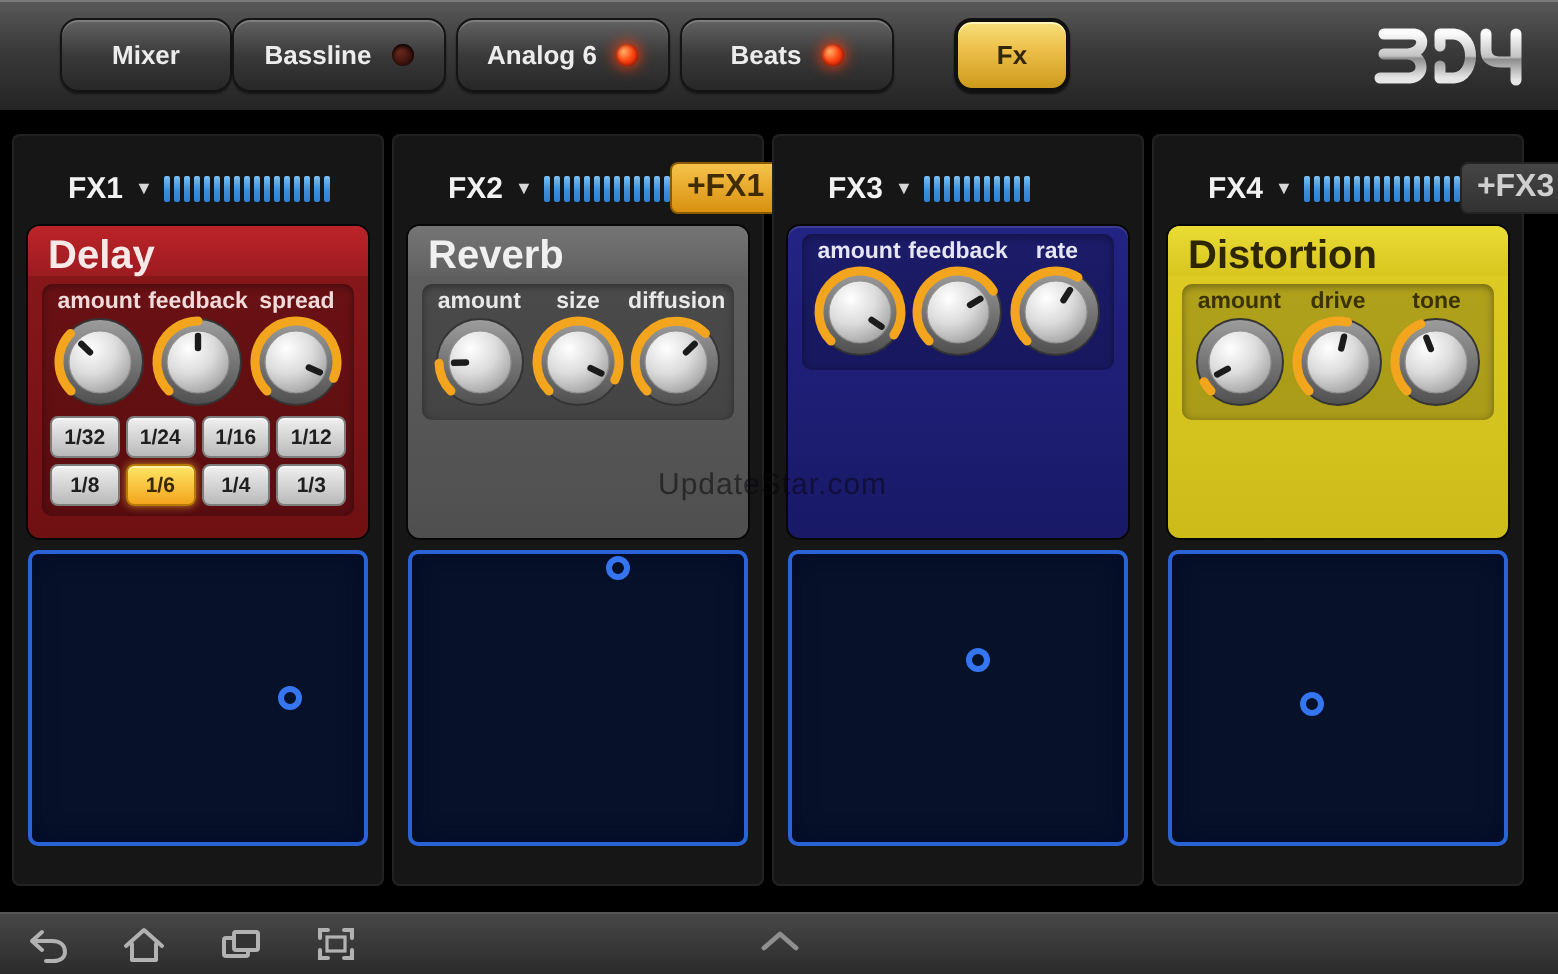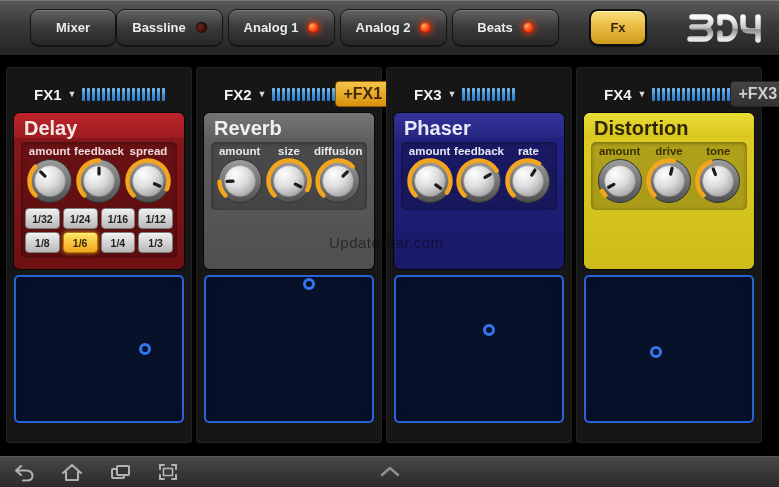--- a/index.html
+++ b/index.html
@@ -130,7 +130,7 @@
         <span class="led led-off"></span>
       </div>
       <div class="tbtn" style="width: 107px; margin-left: 5px;">
-        <span class="lbl">Analog 1</span>
+        <span class="lbl">Analog 6</span>
         <span class="led led-on"></span>
       </div>
       <div class="tbtn" style="width: 107px; margin-left: 5px;">

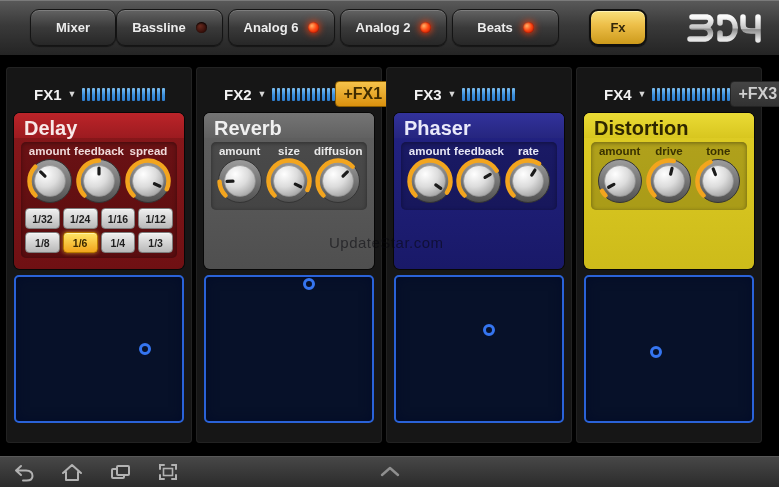--- a/index.html
+++ b/index.html
@@ -134,10 +134,6 @@
         <span class="led led-on"></span>
       </div>
       <div class="tbtn" style="width: 107px; margin-left: 5px;">
-        <span class="lbl">Analog 2</span>
-        <span class="led led-on"></span>
-      </div>
-      <div class="tbtn" style="width: 107px; margin-left: 5px;">
         <span class="lbl">Beats</span>
         <span class="led led-on"></span>
       </div>

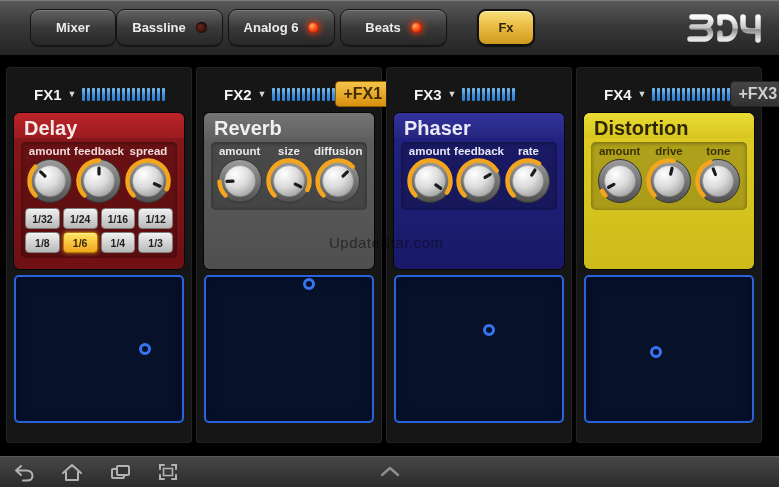--- a/index.html
+++ b/index.html
@@ -313,7 +313,6 @@
           </div>
         </div>
         <div class="panel theme-navy">
-          <div class="ptitle">Phaser</div>
           <div class="inset">
             <div class="lrow">
               <span>amount</span>

